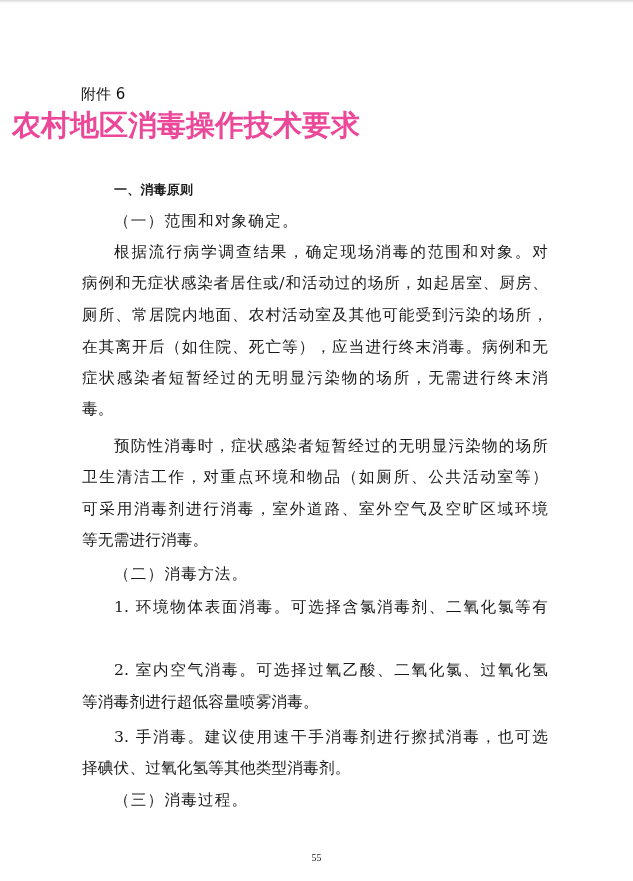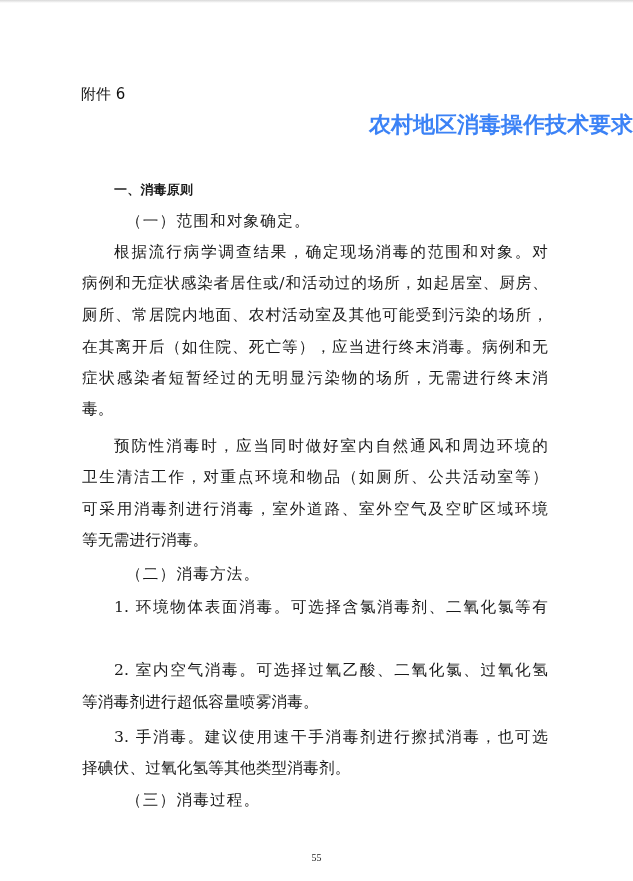--- a/index.html
+++ b/index.html
@@ -40,12 +40,12 @@
       left: 0;
       width: 633px;
       top: 110px;
-      text-align: right;
+      text-align: left;
       font-family: "DejaVu Sans", "Liberation Sans", sans-serif;
       font-weight: bold;
-      font-size: 22px;
+      font-size: 29px;
       line-height: 30px;
-      color: #3b82f6;
+      color: #ec4899;
       padding-left: 12px;
       box-sizing: border-box;
     }

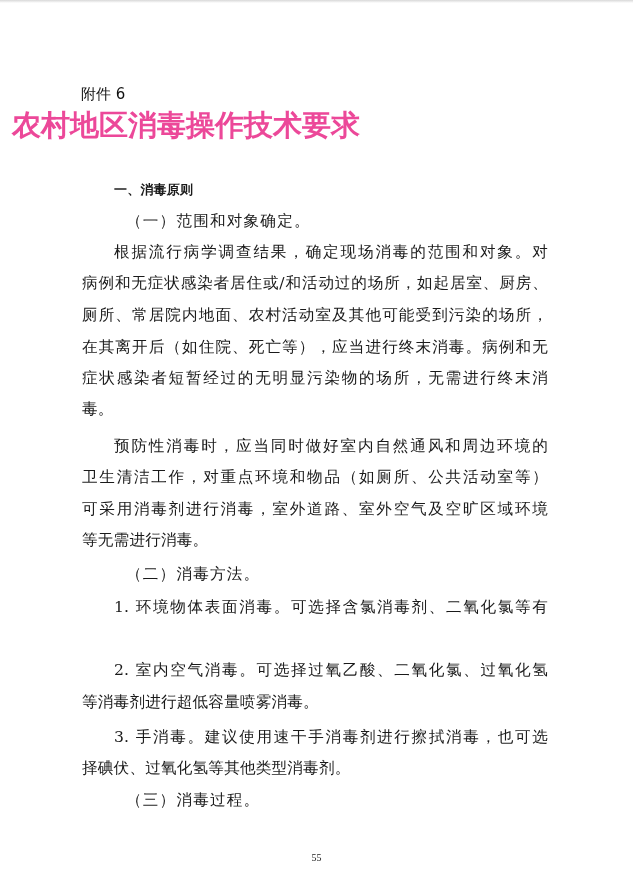--- a/index.html
+++ b/index.html
@@ -73,7 +73,6 @@
       text-align-last: left;
       left: 114px;
       letter-spacing: 1.2px;
-      margin-left: 12px;
     }
     .page-number {
       position: absolute;

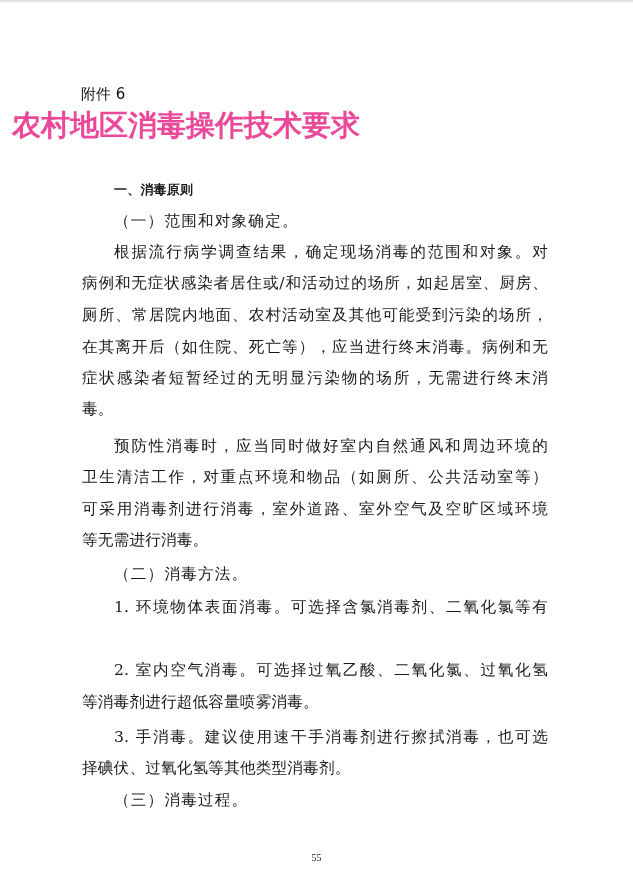--- a/index.html
+++ b/index.html
@@ -105,7 +105,7 @@
   <div class="line" style="top:367px">症状感染者短暂经过的无明显污染物的场所，无需进行终末消</div>
   <div class="line last" style="top:398px">毒。</div>
 
-  <div class="line indent" style="top:435px">预防性消毒时，应当同时做好室内自然通风和周边环境的</div>
+  <div class="line indent" style="top:435px">预防性消毒时，症状感染者短暂经过的无明显污染物的场所</div>
   <div class="line" style="top:466px">卫生清洁工作，对重点环境和物品（如厕所、公共活动室等）</div>
   <div class="line" style="top:498px">可采用消毒剂进行消毒，室外道路、室外空气及空旷区域环境</div>
   <div class="line last" style="top:529px">等无需进行消毒。</div>

